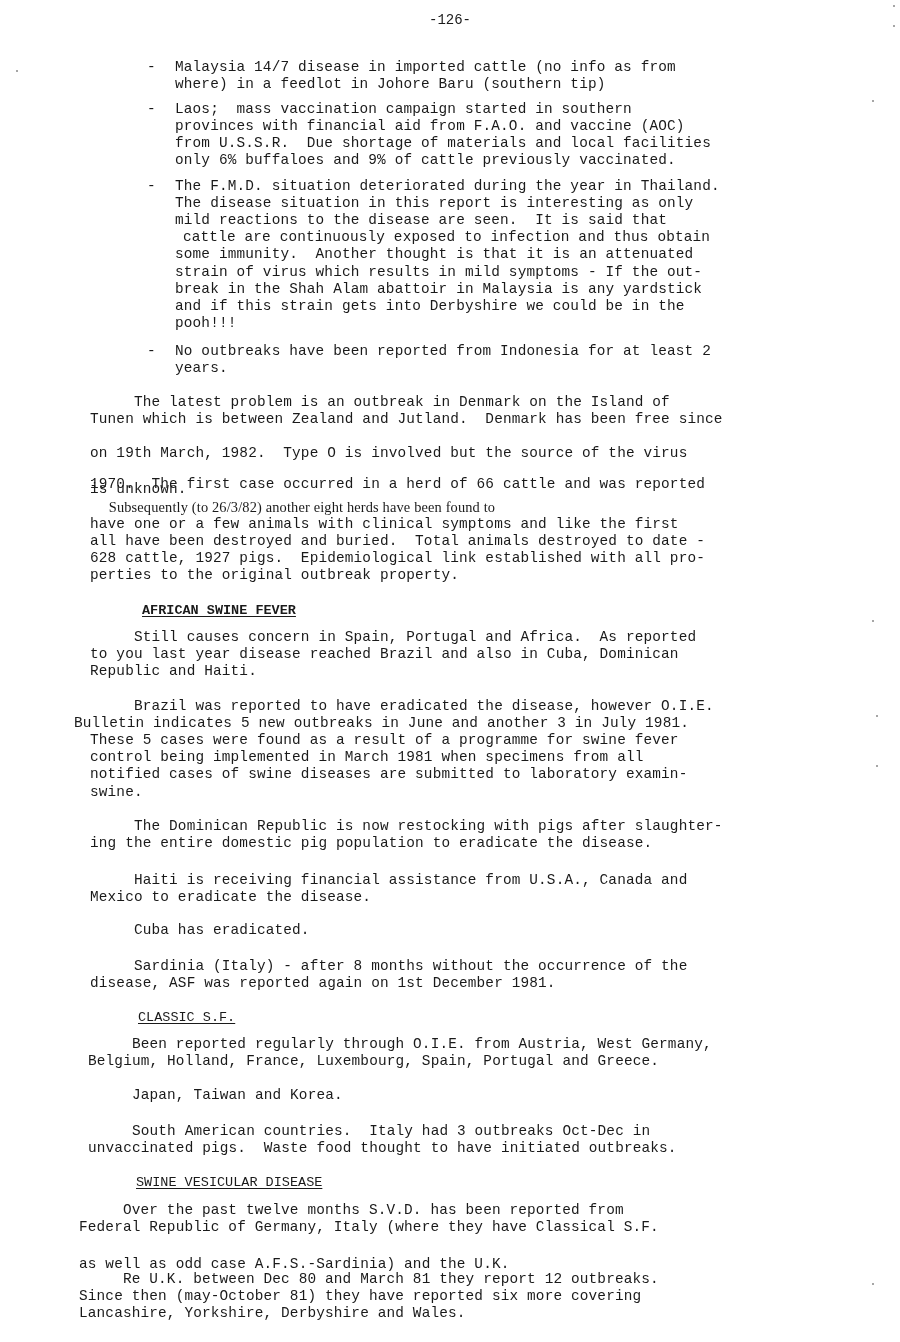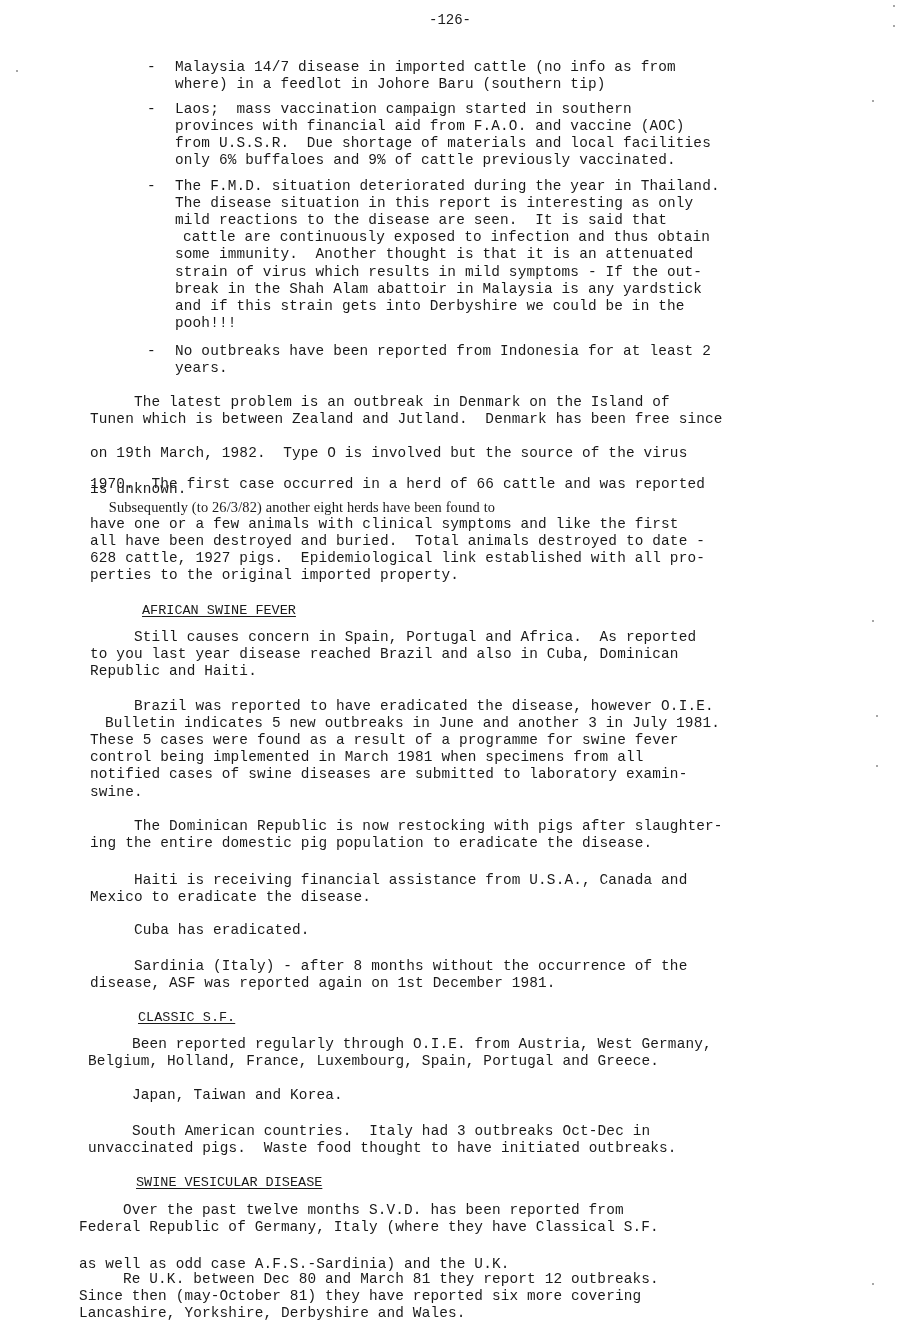--- a/index.html
+++ b/index.html
@@ -48,7 +48,7 @@
       <div class="ln" style="left: 90px; top: 516.1px;">have one or a few animals with clinical symptoms and like the first</div>
       <div class="ln" style="left: 90px; top: 533.2px;">all have been destroyed and buried.  Total animals destroyed to date -</div>
       <div class="ln" style="left: 90px; top: 550.3px;">628 cattle, 1927 pigs.  Epidemiological link established with all pro-</div>
-      <div class="ln" style="left: 90px; top: 567.4px;">perties to the original imported property.</div>
+      <div class="ln" style="left: 90px; top: 567.4px;">perties to the original outbreak property.</div>
       <div class="ln" style="left: 90px; top: 629px;">     Still causes concern in Spain, Portugal and Africa.  As reported</div>
       <div class="ln" style="left: 90px; top: 646.1px;">to you last year disease reached Brazil and also in Cuba, Dominican</div>
       <div class="ln" style="left: 90px; top: 663.2px;">Republic and Haiti.</div>

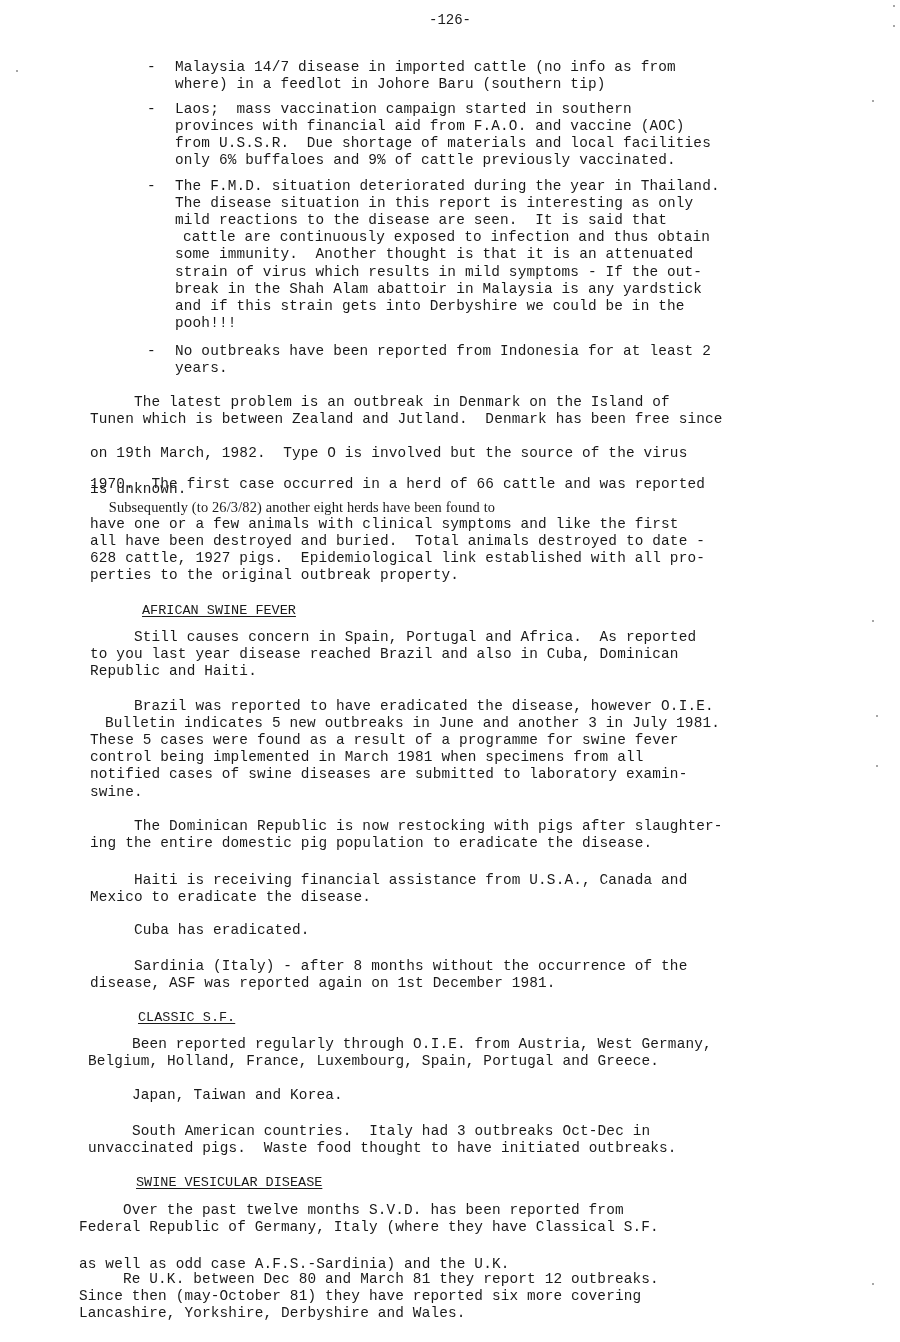--- a/index.html
+++ b/index.html
@@ -76,7 +76,7 @@
       <div class="ln" style="left: 79px; top: 1271px;">     Re U.K. between Dec 80 and March 81 they report 12 outbreaks.</div>
       <div class="ln" style="left: 79px; top: 1288.1px;">Since then (may-October 81) they have reported six more covering</div>
       <div class="ln" style="left: 79px; top: 1305.2px;">Lancashire, Yorkshire, Derbyshire and Wales.</div>
-      <div class="hd" style="left: 142px; top: 602px;">AFRICAN SWINE FEVER</div>
+      <div class="hd" style="left: 142px; top: 602px; font-weight: bold;">AFRICAN SWINE FEVER</div>
       <div class="hd" style="left: 138px; top: 1009px;">CLASSIC S.F.</div>
       <div class="hd" style="left: 136px; top: 1174px;">SWINE VESICULAR DISEASE</div>
       <div class="speck" style="left: 893px; top: 5px;"></div>

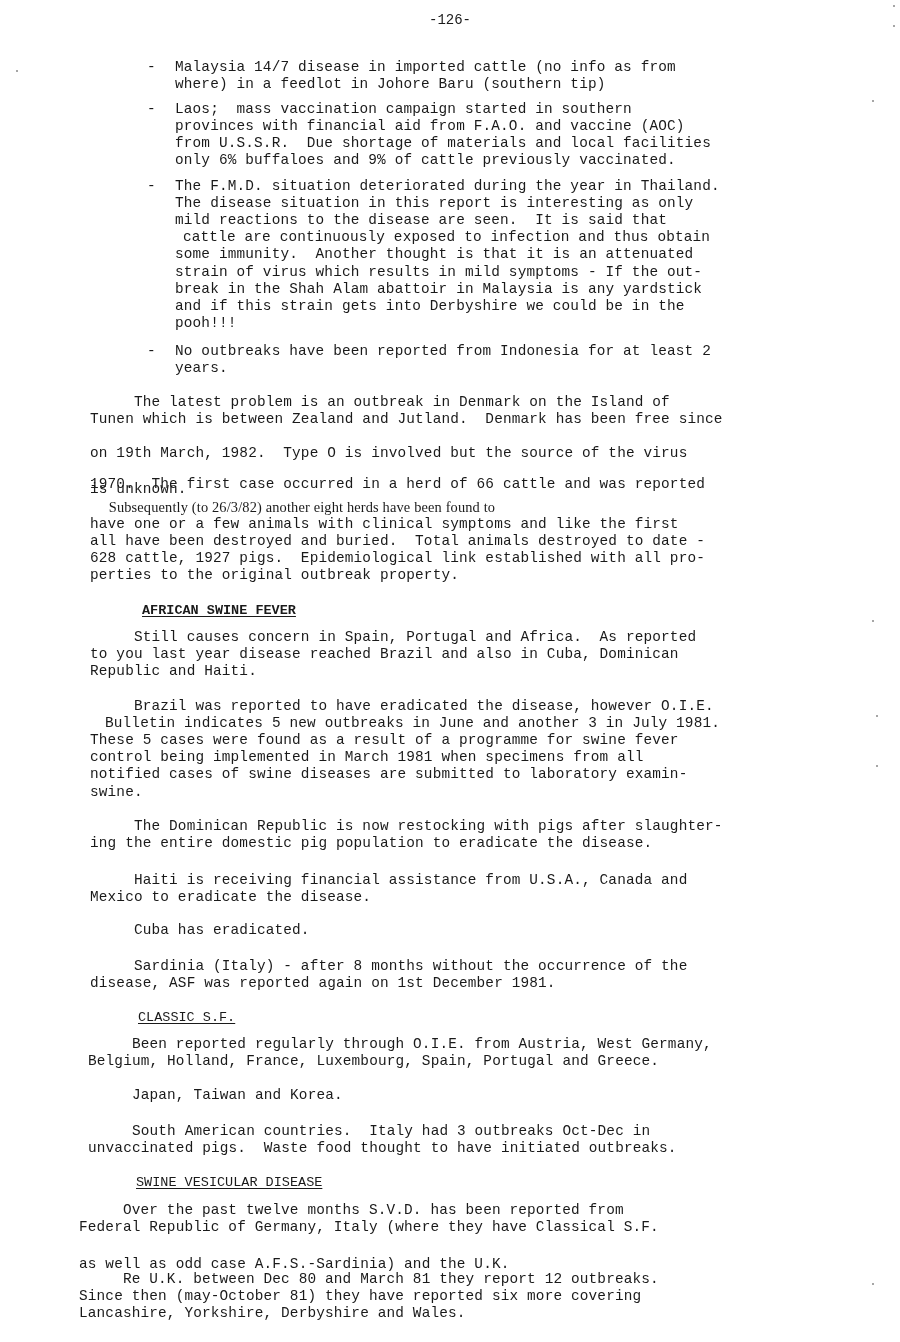--- a/index.html
+++ b/index.html
@@ -53,7 +53,7 @@
       <div class="ln" style="left: 90px; top: 646.1px;">to you last year disease reached Brazil and also in Cuba, Dominican</div>
       <div class="ln" style="left: 90px; top: 663.2px;">Republic and Haiti.</div>
       <div class="ln" style="left: 90px; top: 698px;">     Brazil was reported to have eradicated the disease, however O.I.E.</div>
-      <div class="ln" style="left: 105px; top: 715.1px;">Bulletin indicates 5 new outbreaks in June and another 3 in July 1981.</div>
+      <div class="ln" style="left: 74px; top: 715.1px;">Bulletin indicates 5 new outbreaks in June and another 3 in July 1981.</div>
       <div class="ln" style="left: 90px; top: 732.2px;">These 5 cases were found as a result of a programme for swine fever</div>
       <div class="ln" style="left: 90px; top: 749.3px;">control being implemented in March 1981 when specimens from all</div>
       <div class="ln" style="left: 90px; top: 766.4px;">notified cases of swine diseases are submitted to laboratory examin-</div>

